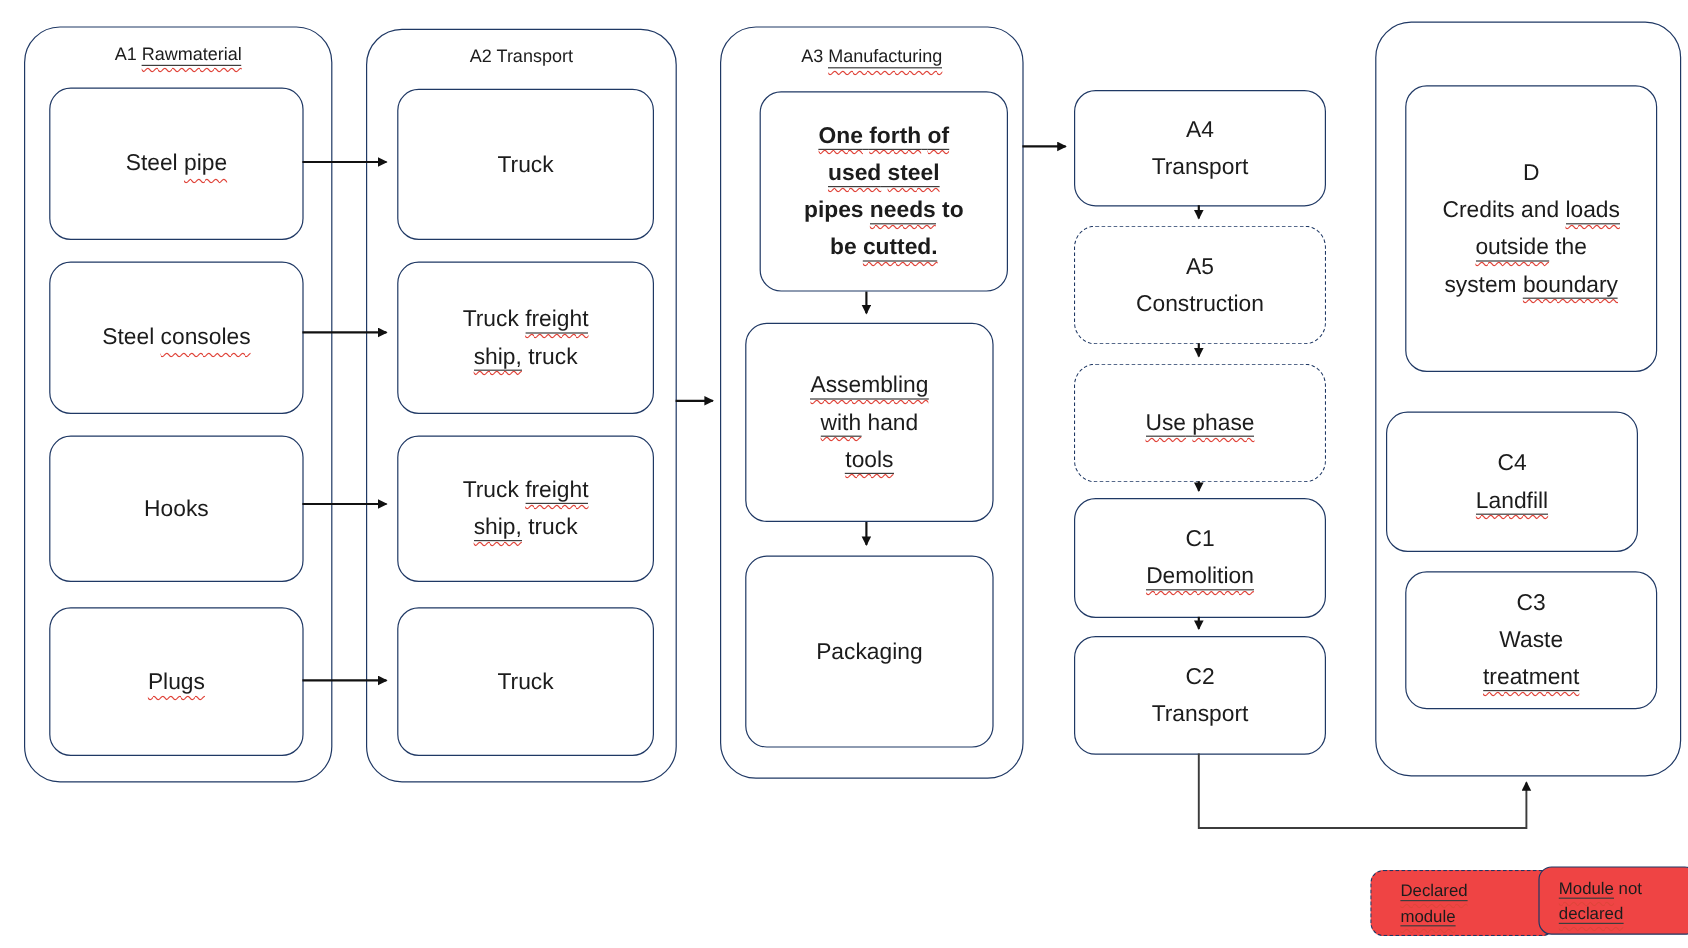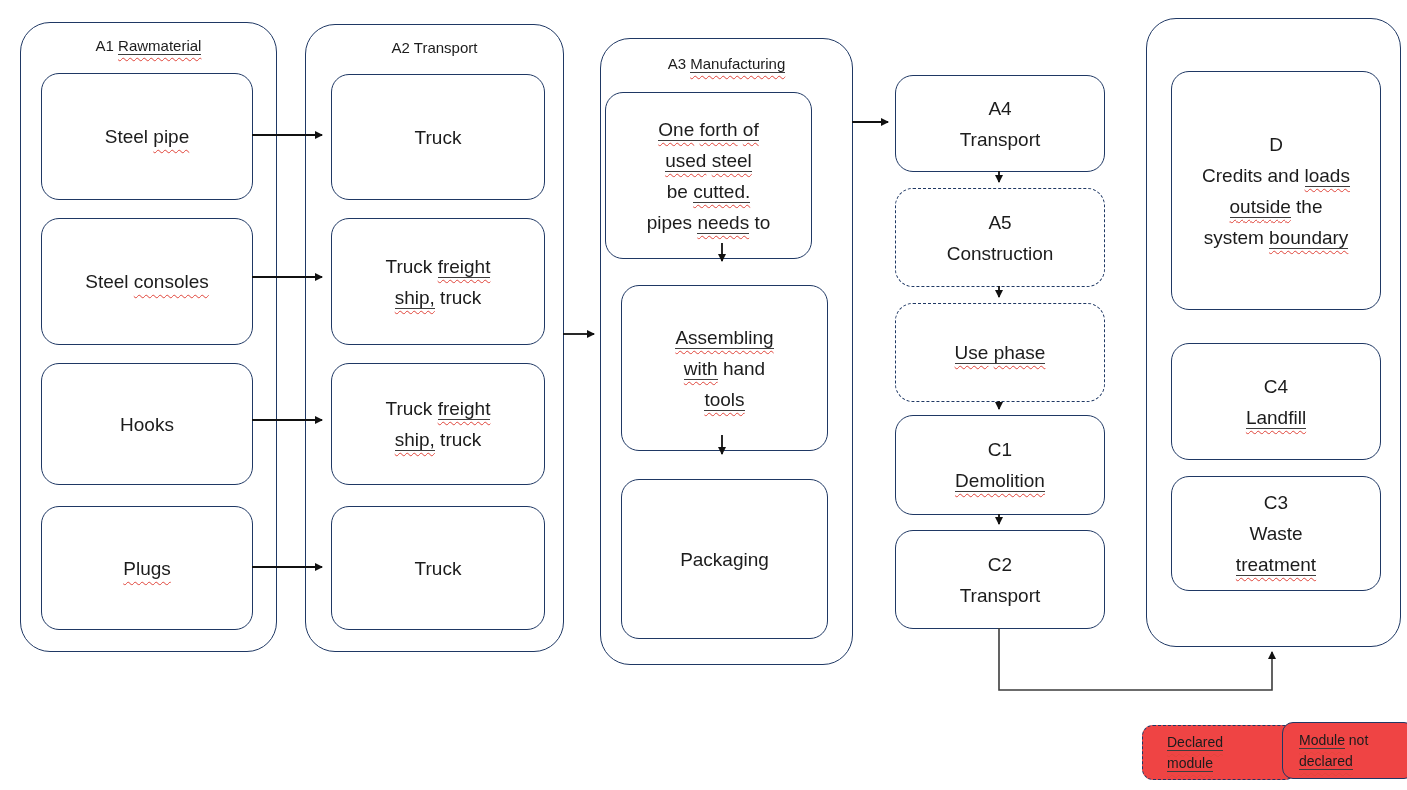--- a/index.html
+++ b/index.html
@@ -91,7 +91,7 @@
     </div>
   </div>
 
-  <div class="group" style="left:600px;top:22px;width:251px;height:625px;margin-top:16px;">
+  <div class="group" style="left:600px;top:22px;width:251px;height:625px;">
     <div class="gtitle" style="top:13px;">
         <div class="tl"><span>A3 </span><span class="u w">Manufacturing</span></div>
       </div>

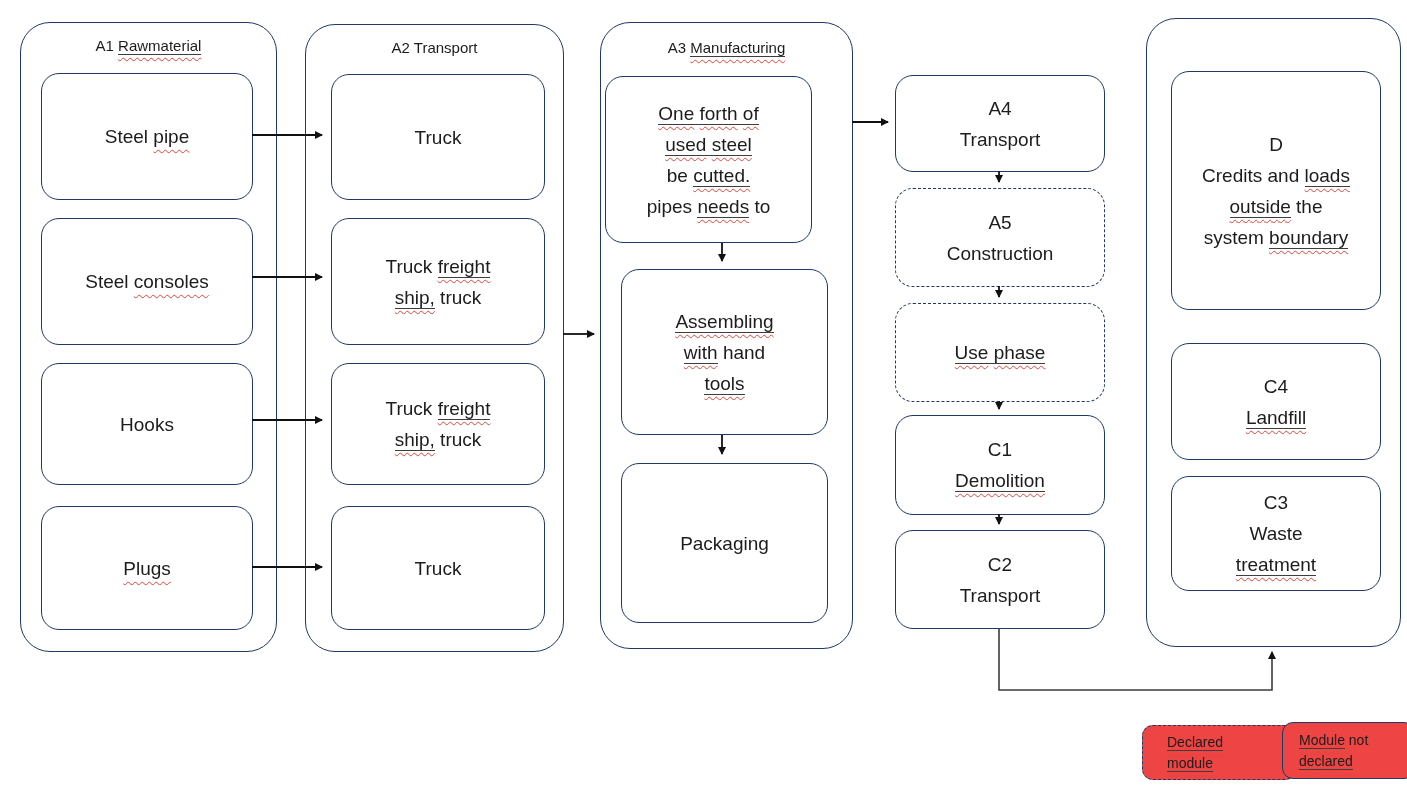--- a/index.html
+++ b/index.html
@@ -95,7 +95,7 @@
     <div class="gtitle" style="top:13px;">
         <div class="tl"><span>A3 </span><span class="u w">Manufacturing</span></div>
       </div>
-    <div class="box" style="left:4px;top:53px;width:205px;height:165px;">
+    <div class="box" style="left:32px;top:53px;width:205px;height:165px;font-weight:bold;">
       <div class="lines">
           <div class="tl"><span class="u w">One</span><span class="u"> </span><span class="u w">forth</span><span class="u"> </span><span class="u w">of</span></div>
           <div class="tl"><span class="u w">used</span><span class="u"> </span><span class="u w">steel</span></div>

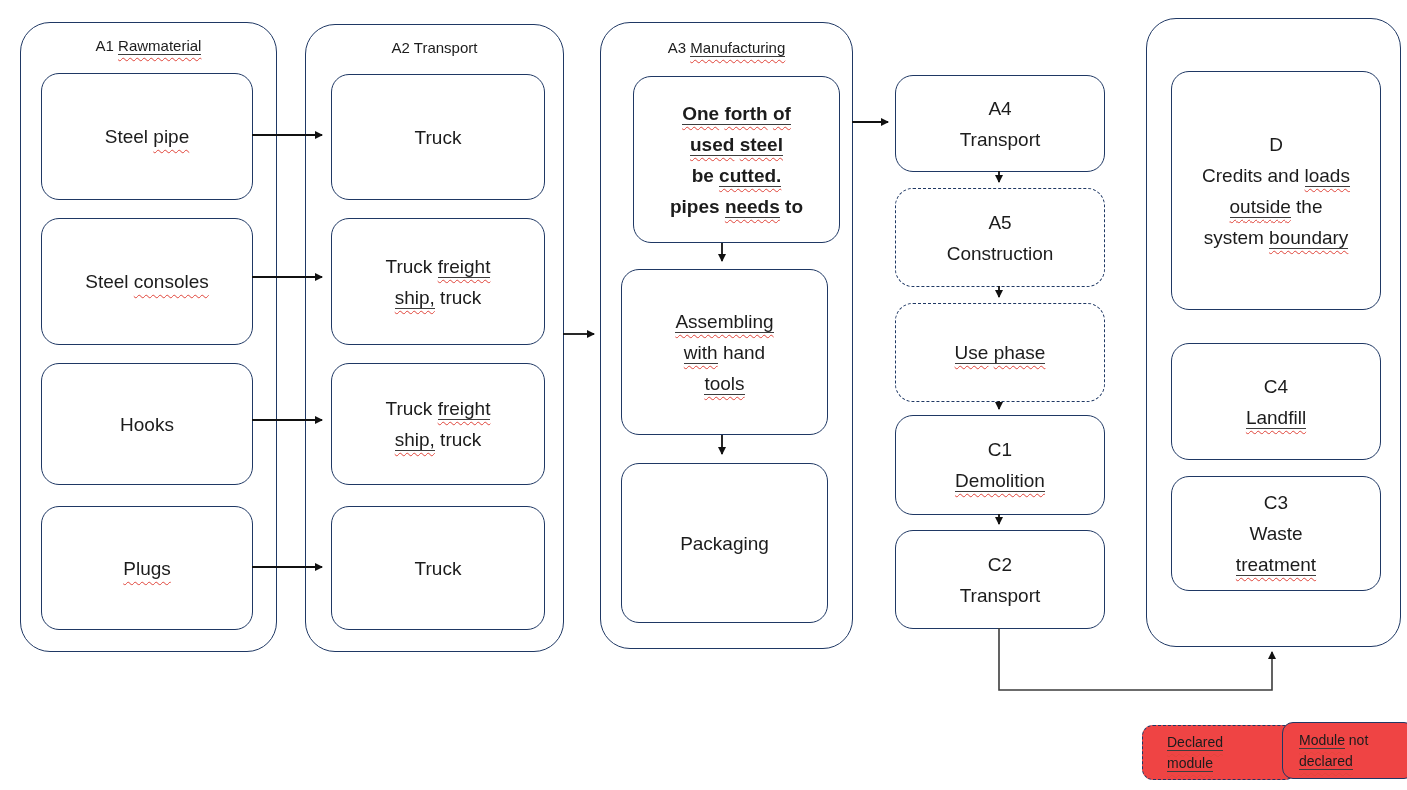--- a/index.html
+++ b/index.html
@@ -99,8 +99,8 @@
       <div class="lines">
           <div class="tl"><span class="u w">One</span><span class="u"> </span><span class="u w">forth</span><span class="u"> </span><span class="u w">of</span></div>
           <div class="tl"><span class="u w">used</span><span class="u"> </span><span class="u w">steel</span></div>
+          <div class="tl"><span>pipes </span><span class="u w">needs</span><span> to</span></div>
           <div class="tl"><span>be </span><span class="u w">cutted.</span></div>
-          <div class="tl"><span>pipes </span><span class="u w">needs</span><span> to</span></div>
         </div>
     </div>
     <div class="box" style="left:20px;top:440px;width:205px;height:158px;">

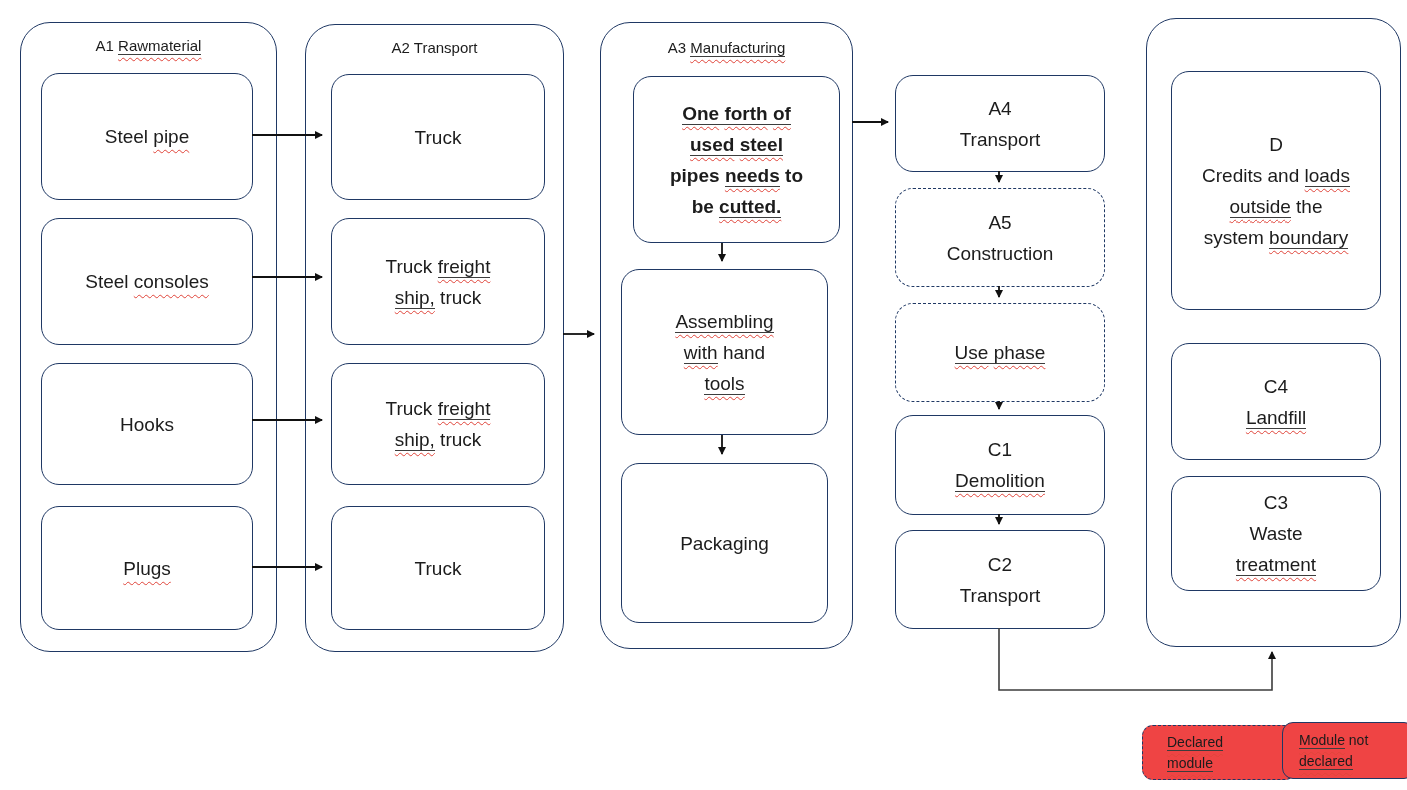--- a/index.html
+++ b/index.html
@@ -156,7 +156,7 @@
           <div class="tl"><span>system </span><span class="u w">boundary</span></div>
         </div>
     </div>
-    <div class="box" style="left:24px;top:324px;width:208px;height:115px;">
+    <div class="box" style="left:8px;top:324px;width:208px;height:115px;">
       <div class="lines">
           <div class="tl"><span>C4</span></div>
           <div class="tl"><span class="u w">Landfill</span></div>

